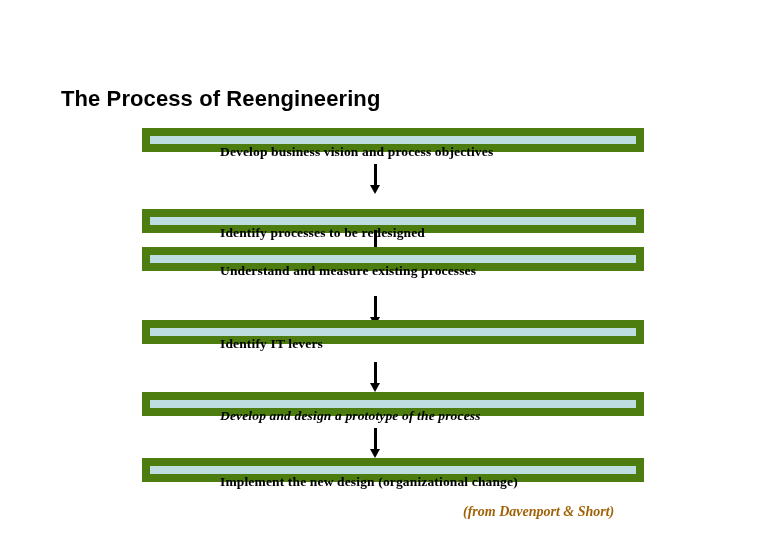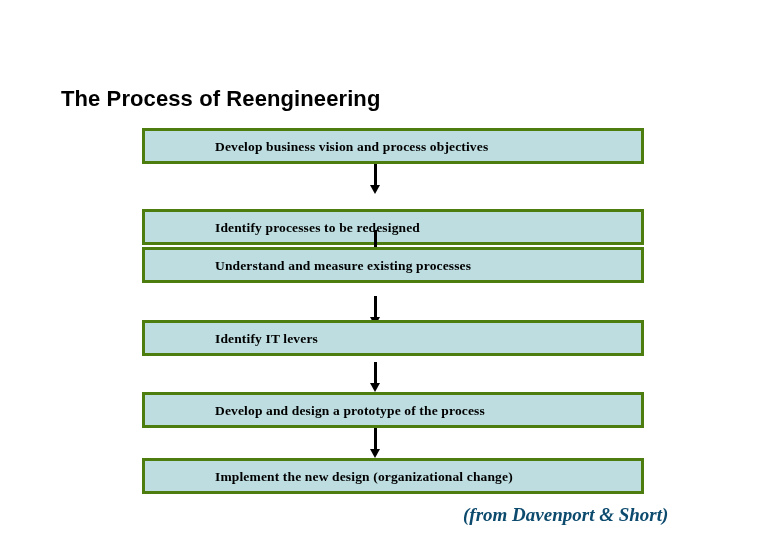--- a/index.html
+++ b/index.html
@@ -45,10 +45,10 @@
     position: absolute;
     left: 0;
     width: 502px;
-    height: 36px;
+    height: 24px;
     box-sizing: border-box;
     background: #bddde0;
-    border: 3px solid #4d7c0f;
+    border: 8px solid #4d7c0f;
   }
   .step-label {
     position: absolute;

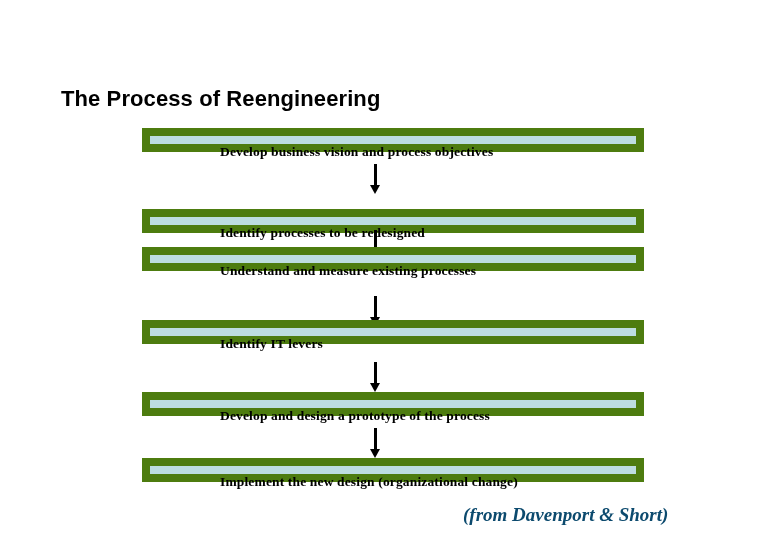--- a/index.html
+++ b/index.html
@@ -145,7 +145,7 @@
       <div class="head"></div>
     </div>
 
-    <div class="step-box" style="top:264px;">
+    <div class="step-box" style="top:264px;font-style:italic;">
       <div class="step-label">Develop and design a prototype of the process</div>
     </div>
     <div class="connector" style="top:300px;">

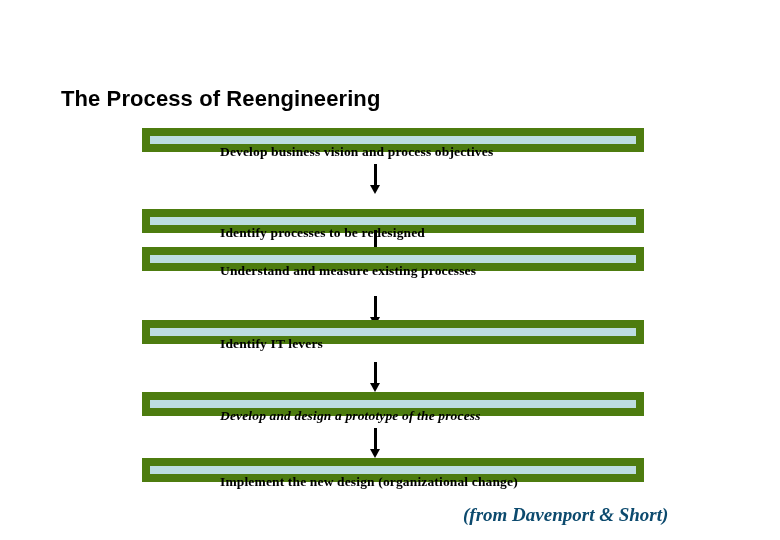--- a/index.html
+++ b/index.html
@@ -97,10 +97,10 @@
     left: 463px;
     top: 504px;
     font-family: "Liberation Serif", serif;
-    font-size: 19px;
+    font-size: 14px;
     font-style: italic;
     font-weight: bold;
-    color: #0c4a6e;
+    color: #a16207;
     white-space: nowrap;
   }
 </style>

